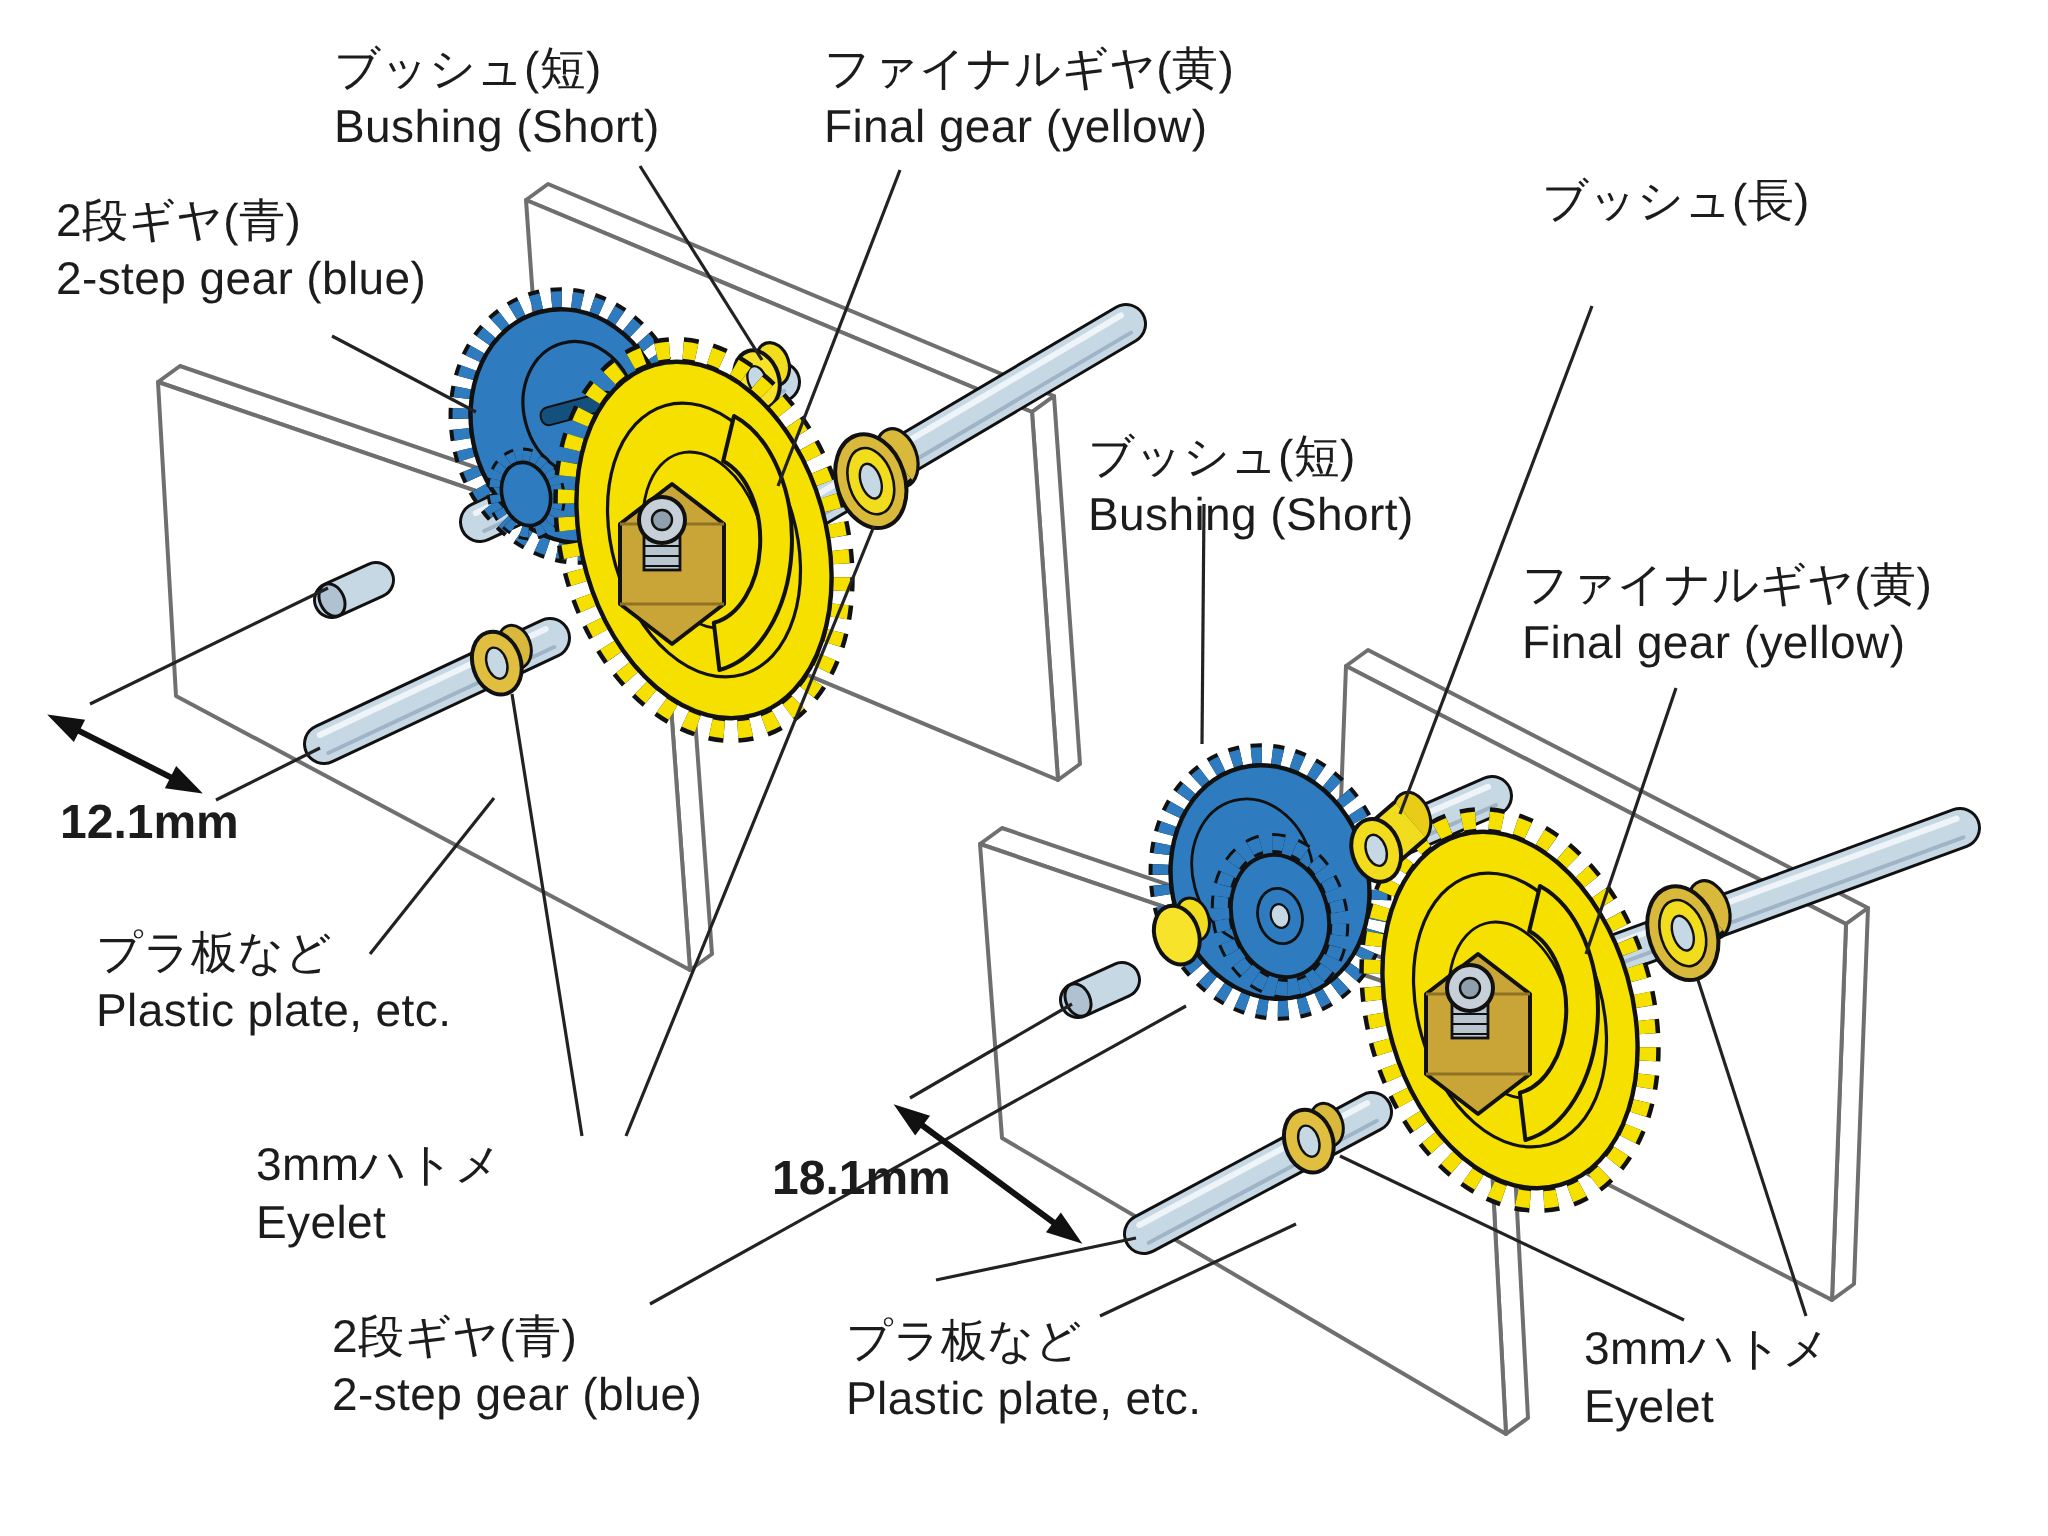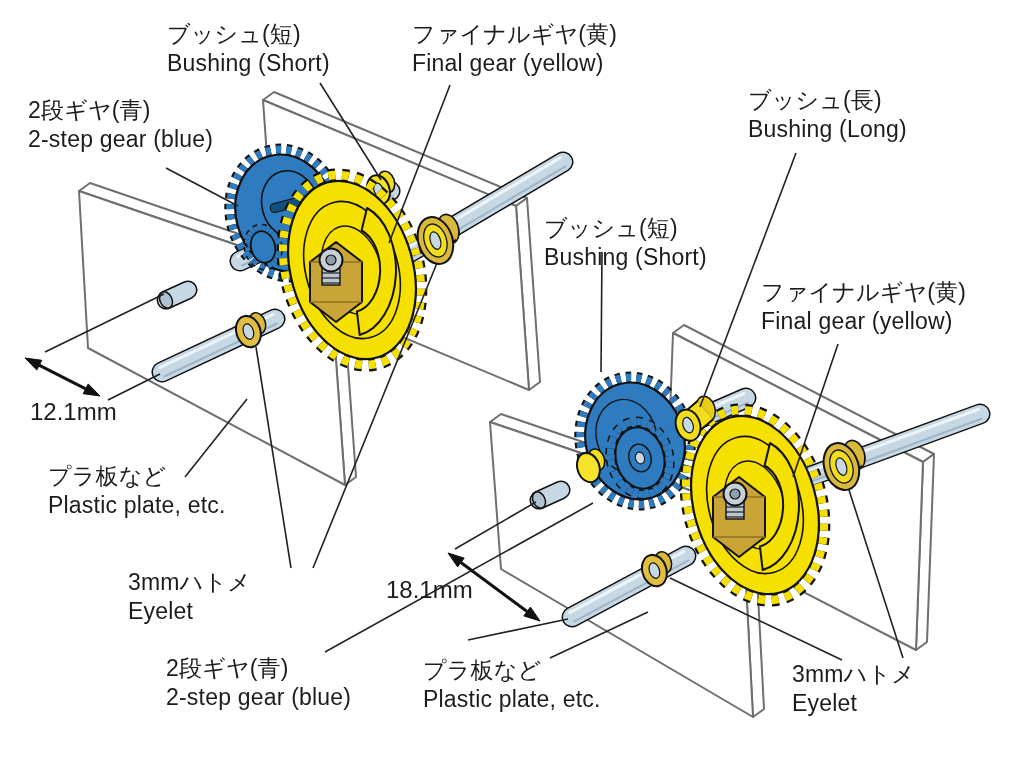--- a/index.html
+++ b/index.html
@@ -268,7 +268,7 @@
   <span>2段ギヤ(青)</span>
   <span>2-step gear (blue)</span>
 </div>
-<div class="lbl" style="left:748px;top:86px">
+<div class="lbl" style="left:771px;top:86px">
   <span>ブッシュ(長)</span>
   <span>Bushing (Long)</span>
 </div>

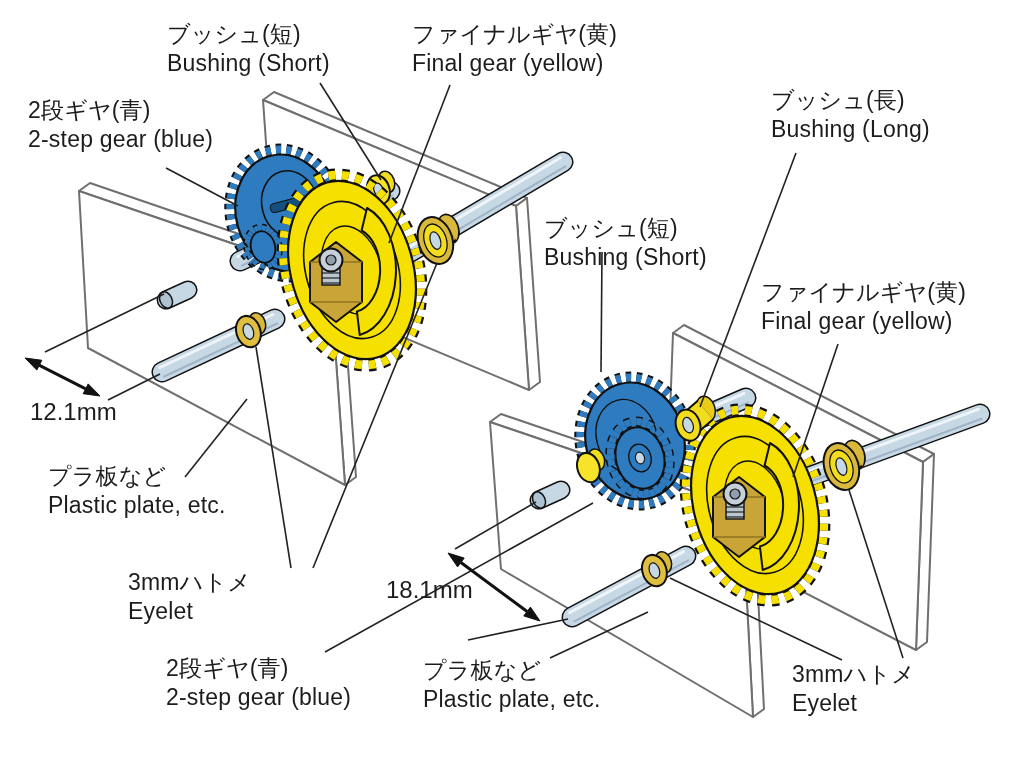--- a/index.html
+++ b/index.html
@@ -270,7 +270,6 @@
 </div>
 <div class="lbl" style="left:771px;top:86px">
   <span>ブッシュ(長)</span>
-  <span>Bushing (Long)</span>
 </div>
 <div class="lbl" style="left:544px;top:214px">
   <span>ブッシュ(短)</span>

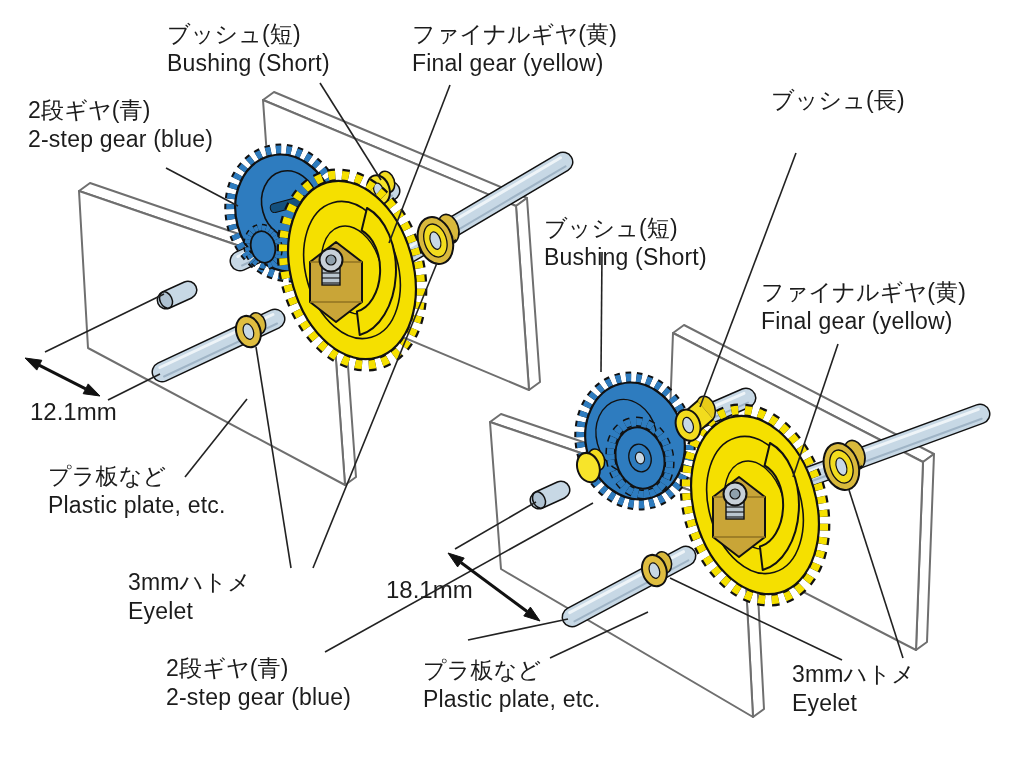--- a/index.html
+++ b/index.html
@@ -9,7 +9,7 @@
   .lbl{position:absolute;font-size:23px;line-height:29px;color:#1c1c1c;white-space:nowrap;letter-spacing:0.2px;}
   .lbl span{display:block;}
   .lbl.r{text-align:left;}
-  .dim{position:absolute;font-size:24px;color:#1c1c1c;white-space:nowrap;}
+  .dim{position:absolute;font-size:24px;color:#1c1c1c;white-space:nowrap;font-weight:bold;}
 </style>
 </head>
 <body>

